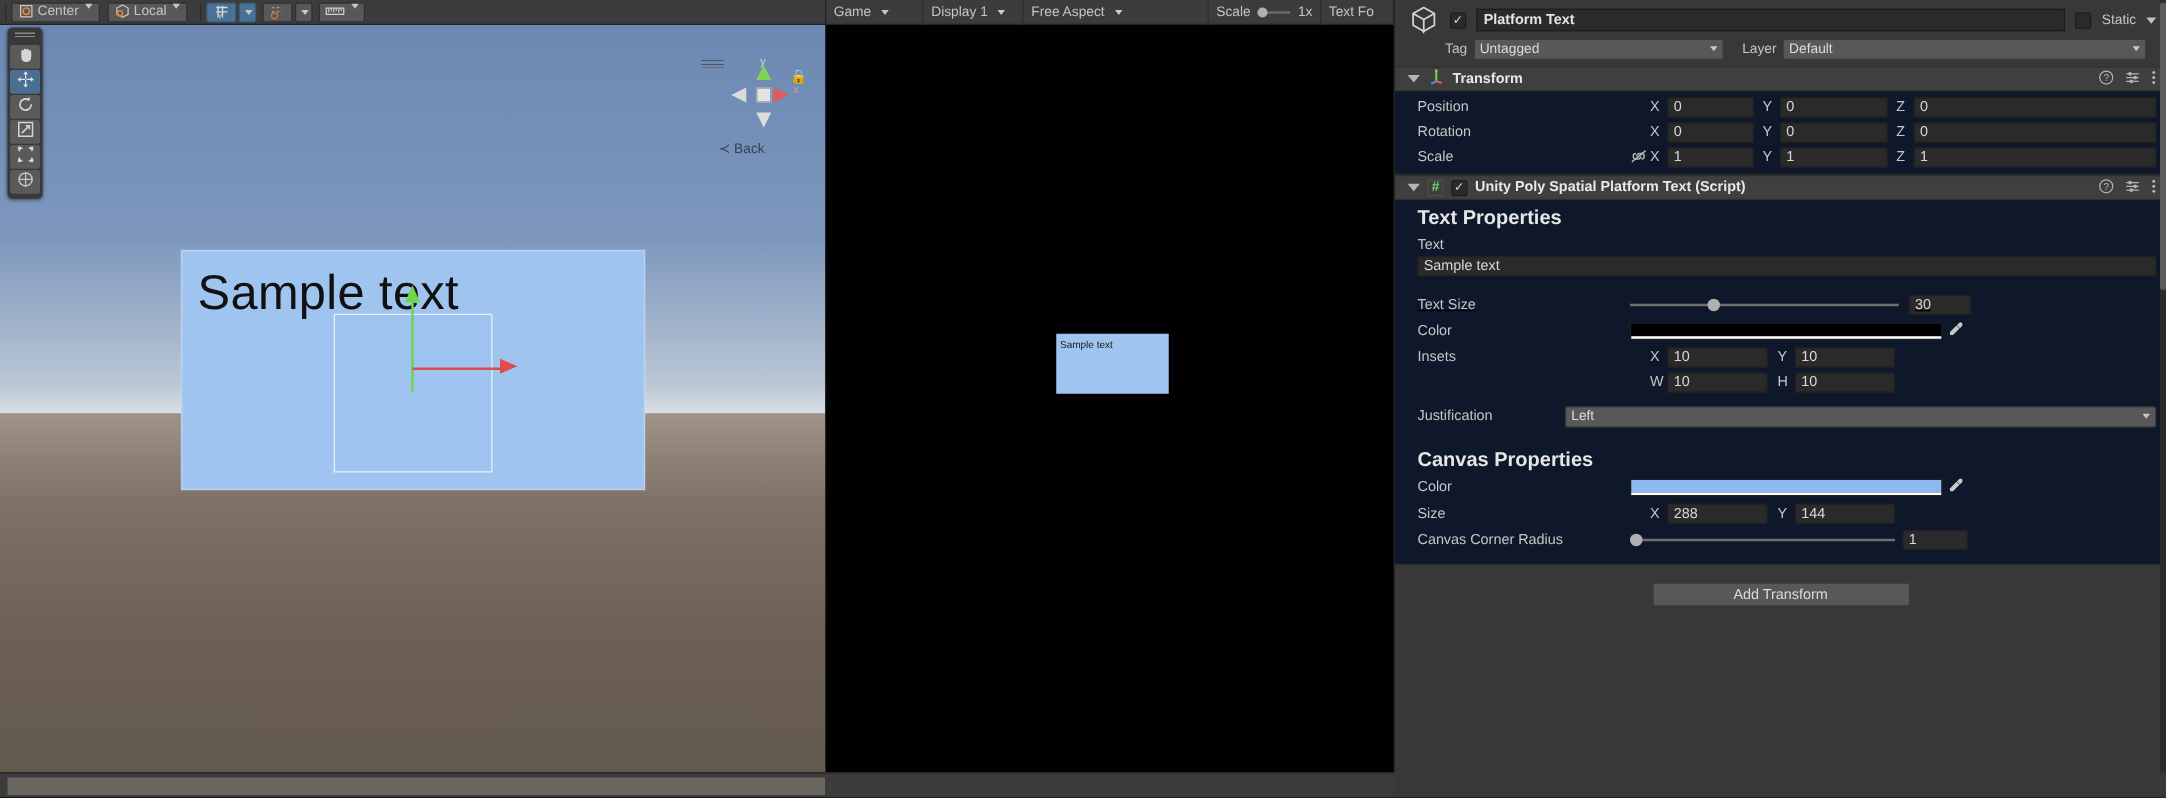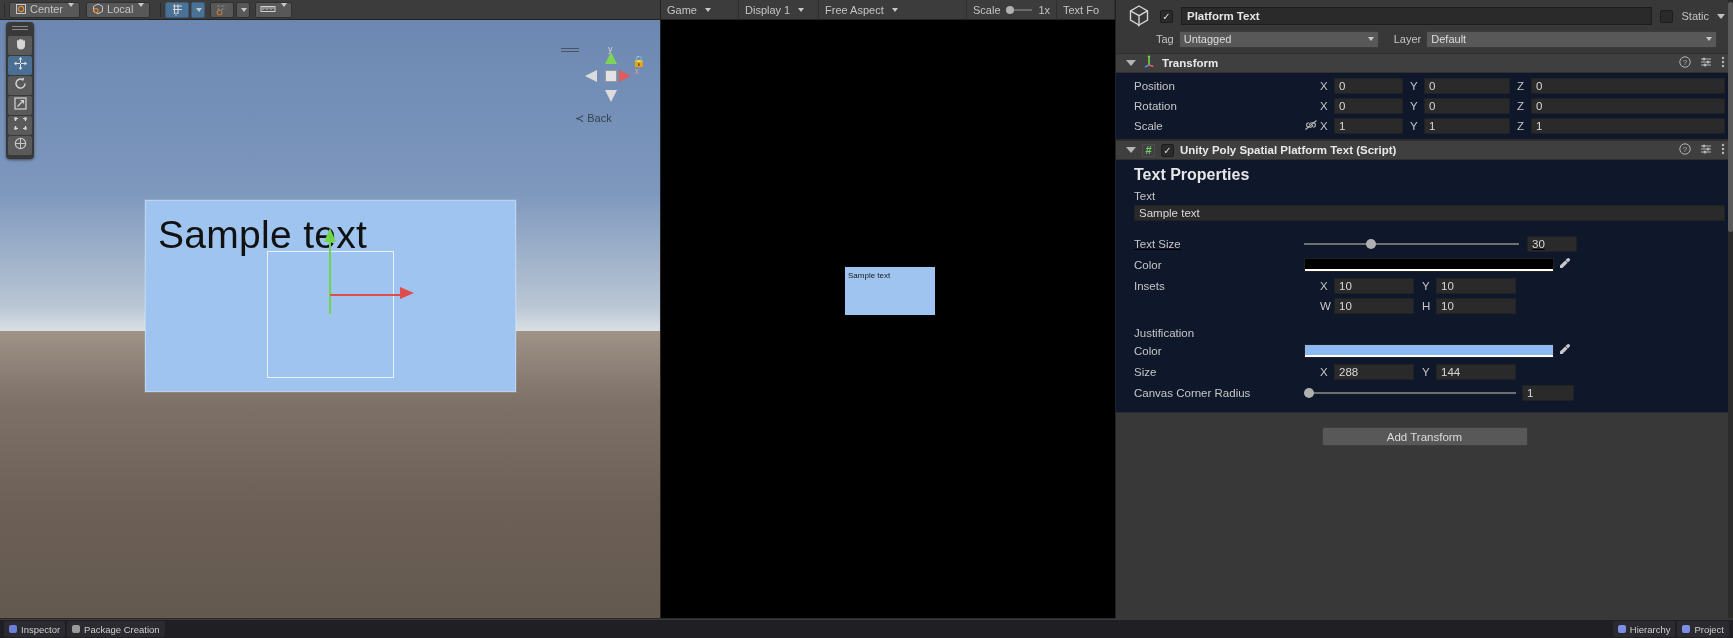--- a/index.html
+++ b/index.html
@@ -667,6 +667,10 @@
 
       <div class="row" style="margin-top:9px;">
         <span class="rowLabel">Justification</span>
+        <div class="dropdown" style="flex:1 1 auto; margin-right:0px; margin-left:-50px;">
+          <span class="ddv">Left</span>
+          <span class="tb-caret"></span>
+        </div>
       </div>
 
 

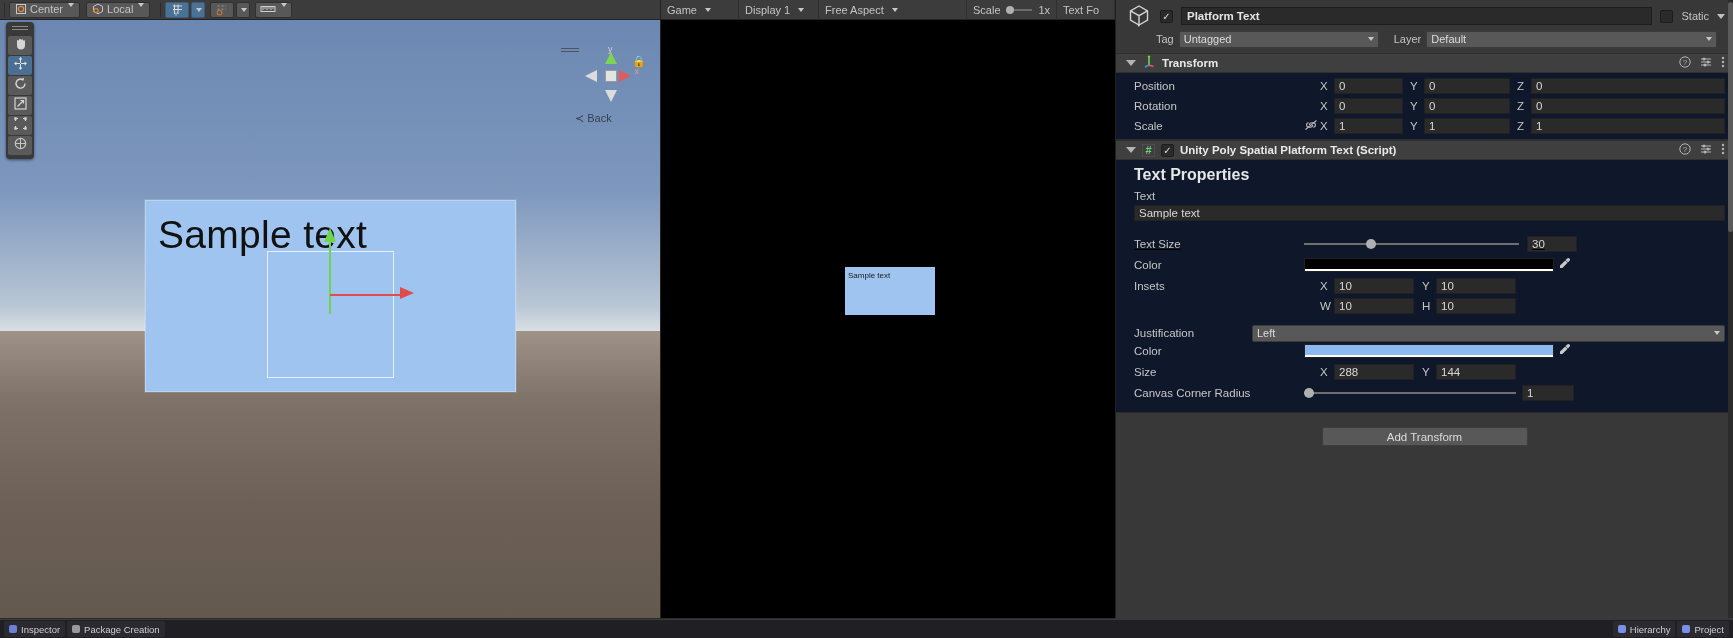--- a/index.html
+++ b/index.html
@@ -673,6 +673,7 @@
         </div>
       </div>
 
+      <div class="sectionTitle" style="padding-top:18px;">Canvas Properties</div>
 
       <div class="row">
         <span class="rowLabel">Color</span>

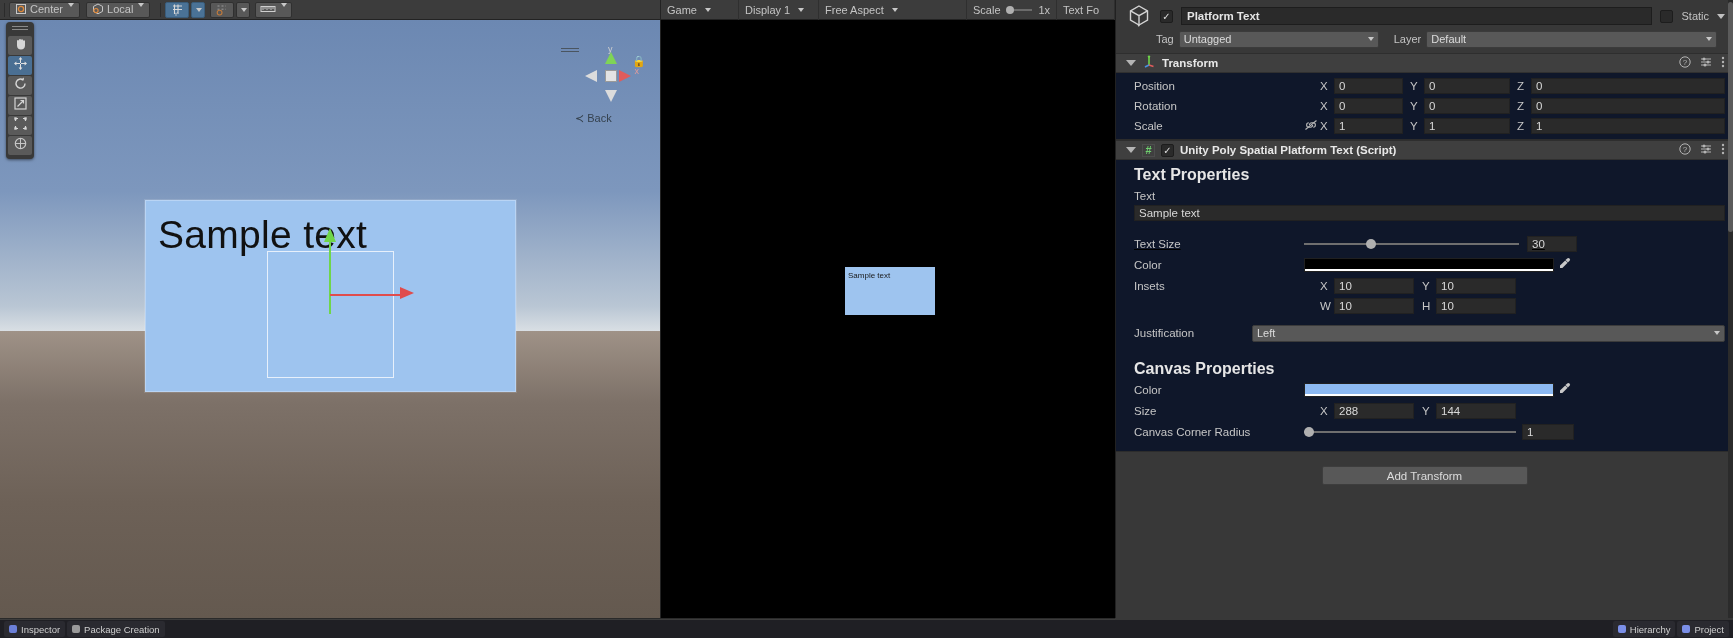--- a/index.html
+++ b/index.html
@@ -722,25 +722,6 @@
   <div class="gameBottom"></div>
   <div class="inspBottom"></div>
 
-  <div class="taskbar">
-    <div class="tbitem">
-      <span class="tbdot"></span>
-      <span>Inspector</span>
-    </div>
-    <div class="tbitem">
-      <span class="tbdot" style="background:#9a9a9a;"></span>
-      <span>Package Creation</span>
-    </div>
-    <div style="flex:1 1 auto;"></div>
-    <div class="tbitem">
-      <span class="tbdot" style="background:#7b8fe7;"></span>
-      <span>Hierarchy</span>
-    </div>
-    <div class="tbitem">
-      <span class="tbdot" style="background:#7b8fe7;"></span>
-      <span>Project</span>
-    </div>
-  </div>
 
 </div>
 

